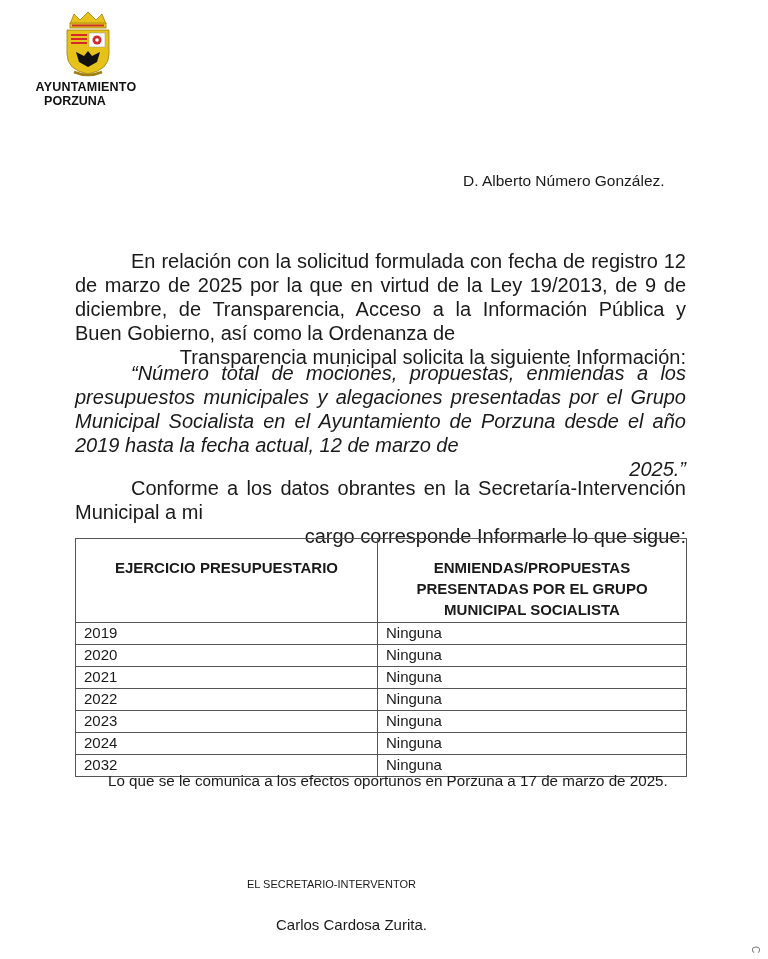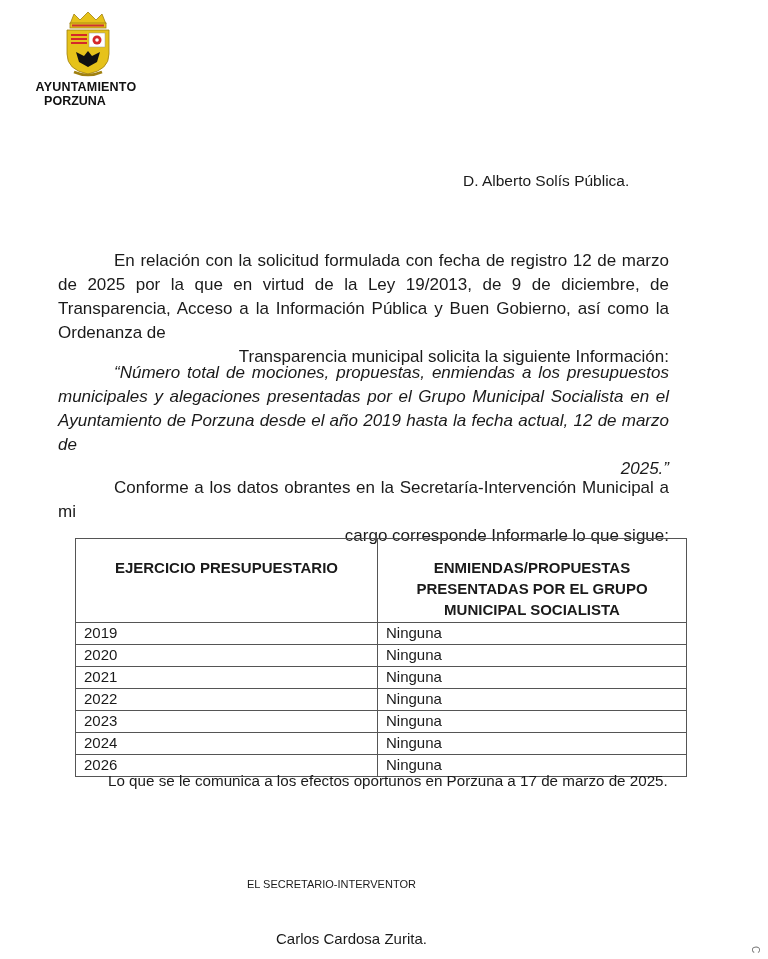--- a/index.html
+++ b/index.html
@@ -61,7 +61,7 @@
   <div class="logo-line2">PORZUNA</div>
 </div>
 
-<div class="addressee">D. Alberto Solís Pública.</div>
+<div class="addressee">D. Alberto Número González.</div>
 
 <div class="para p1">
   <div><span class="indent"></span><span>En relación con la solicitud formulada con fecha de registro 12 de marzo de 2025 por la que en virtud  de la Ley 19/2013, de 9 de diciembre, de Transparencia, Acceso a la Información Pública y Buen Gobierno, así como la Ordenanza de</span></div>

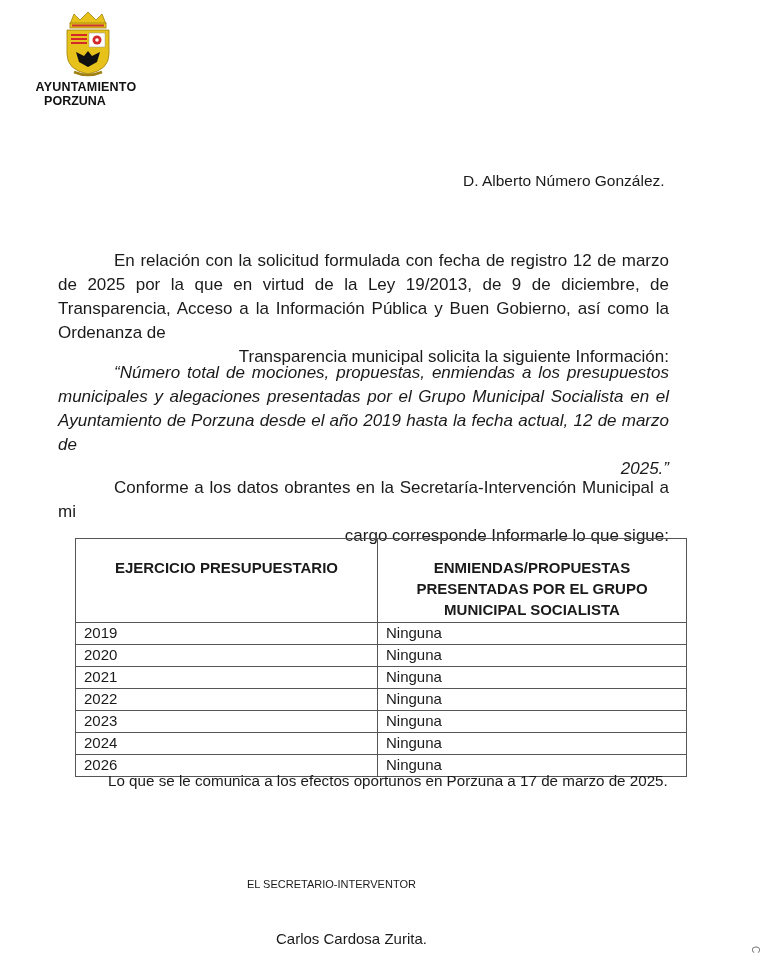--- a/index.html
+++ b/index.html
@@ -13,7 +13,7 @@
 
     .addressee { position: absolute; left: 463px; top: 172px; font-size: 15.5px; }
 
-    .para { position: absolute; left: 58px; width: 611px; font-size: 17px; line-height: 24px; text-align: justify; }
+    .para { position: absolute; left: 75px; width: 611px; font-size: 20px; line-height: 24px; text-align: justify; }
     .para .indent { display: inline-block; width: 56px; }
     .p1 { top: 249px; }
     .p2 { top: 361px; font-style: italic; }

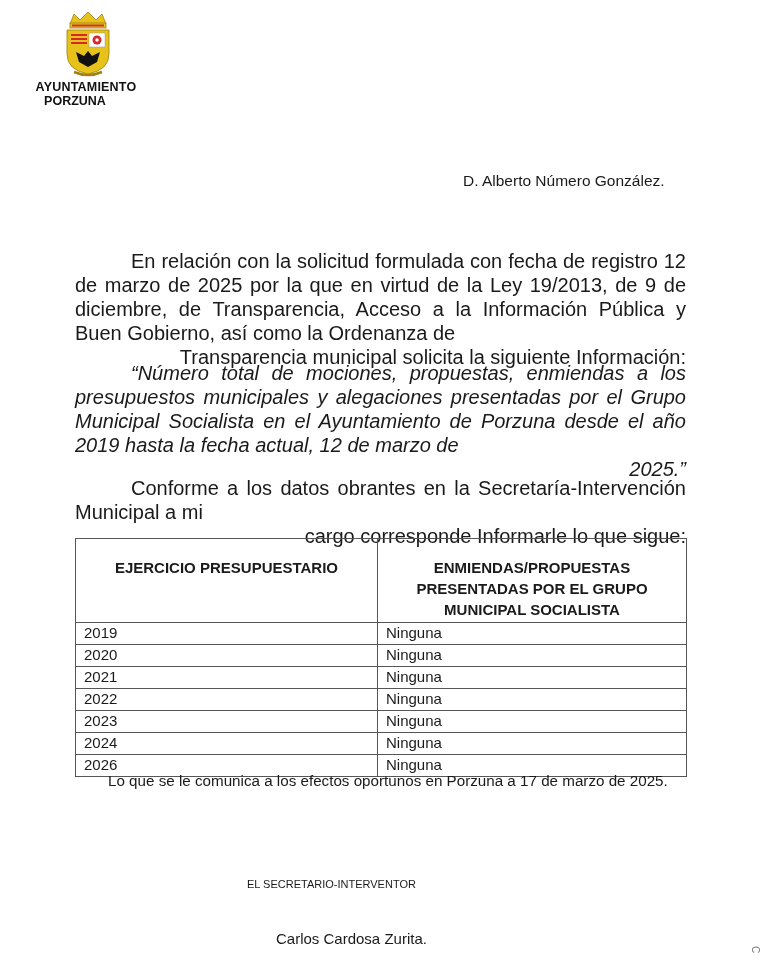--- a/index.html
+++ b/index.html
@@ -111,7 +111,7 @@
       <td>Ninguna</td>
     </tr>
     <tr>
-      <td>2026</td>
+      <td>2032</td>
       <td>Ninguna</td>
     </tr>
   </tbody>

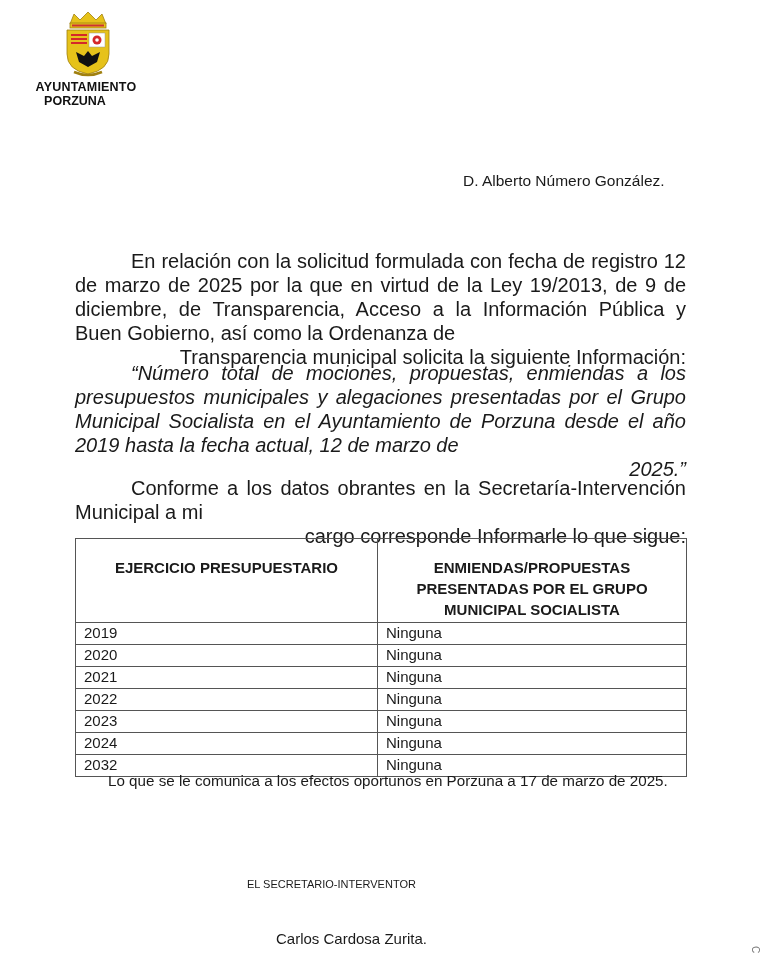--- a/index.html
+++ b/index.html
@@ -28,7 +28,7 @@
 
     .closing { position: absolute; left: 108px; top: 772px; font-size: 15.2px; }
     .sig-title { position: absolute; left: 247px; top: 878px; font-size: 11px; }
-    .sig-name { position: absolute; left: 276px; top: 916px; font-size: 15px; margin-top: 14px; }
+    .sig-name { position: absolute; left: 276px; top: 916px; font-size: 15px; }
     .corner-mark { position: absolute; left: 752px; top: 944px; font-size: 10px; color: #777; transform: rotate(90deg); }
   </style>
 </head>

